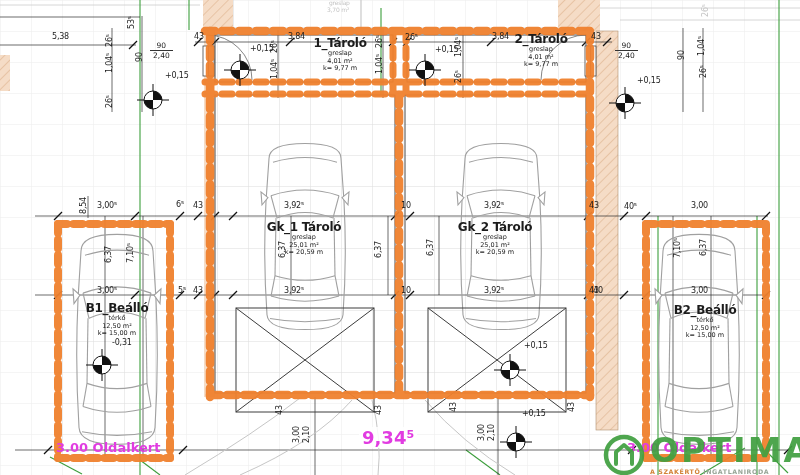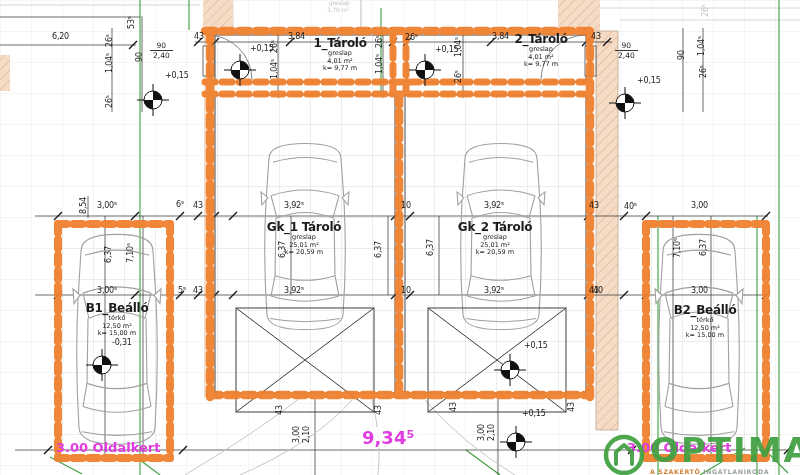--- a/index.html
+++ b/index.html
@@ -266,7 +266,7 @@
 <span class="t tiny faint" style="left:327px;top:7px">3,70 m²</span>
 <span class="t v faint" style="left:702px;top:17px">26⁵</span>
 
-<span class="t" style="left:52px;top:33px">6,20</span>
+<span class="t" style="left:52px;top:33px">5,38</span>
 <span class="t v" style="left:128px;top:29px">53⁵</span>
 <span class="t v" style="left:106px;top:47px">26⁵</span>
 <span class="t v" style="left:106px;top:73px">1,04⁵</span>

